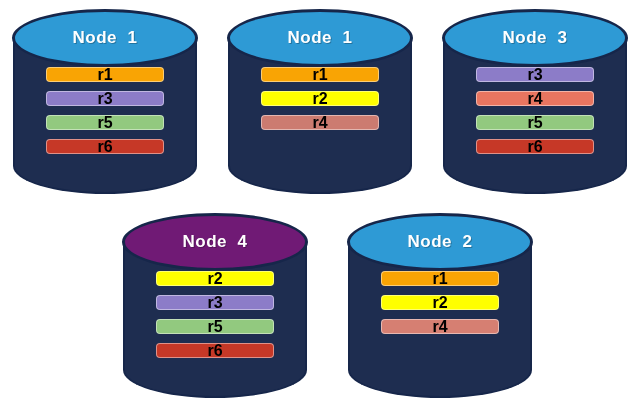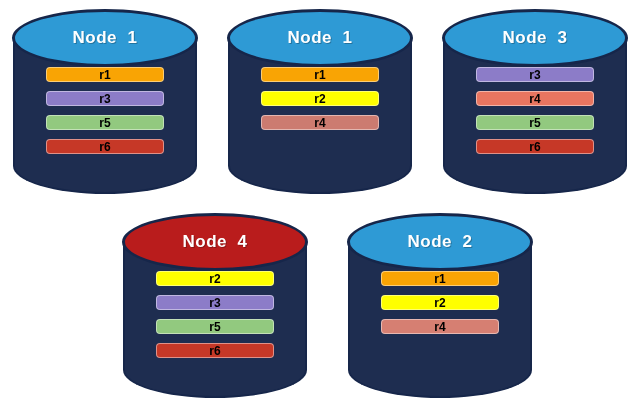--- a/index.html
+++ b/index.html
@@ -77,7 +77,7 @@
     justify-content: center;
   }
   .replica-label {
-    font-size: 12px;
+    font-size: 16px;
     font-weight: bold;
     color: #000000;
     line-height: 1;

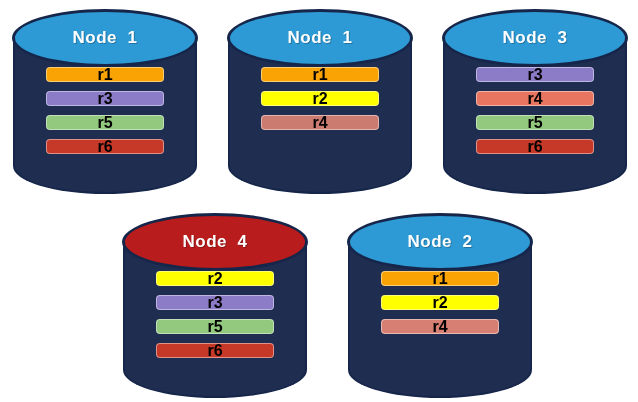--- a/index.html
+++ b/index.html
@@ -146,7 +146,7 @@
     </div>
     <div class="cylinder" style="left: 122px; top: 213px;">
       <div class="cyl-body" style="background: rgb(30, 45, 80); border-color: rgb(22, 38, 74);"></div>
-      <div class="cyl-top" style="background: #b91c1c; border-color: rgb(22, 38, 74);">
+      <div class="cyl-top" style="background: #701a75; border-color: rgb(22, 38, 74);">
         <div class="node-title" style="color: rgb(255, 255, 255);">Node  4</div>
       </div>
       <div class="bars">

